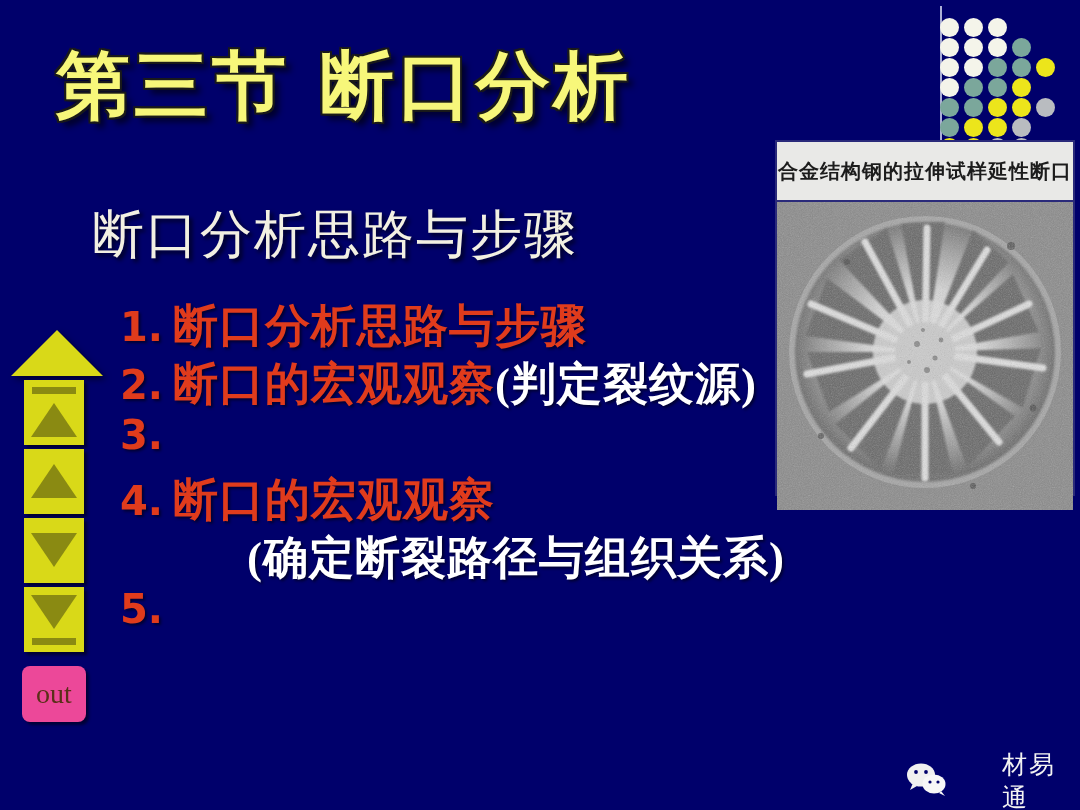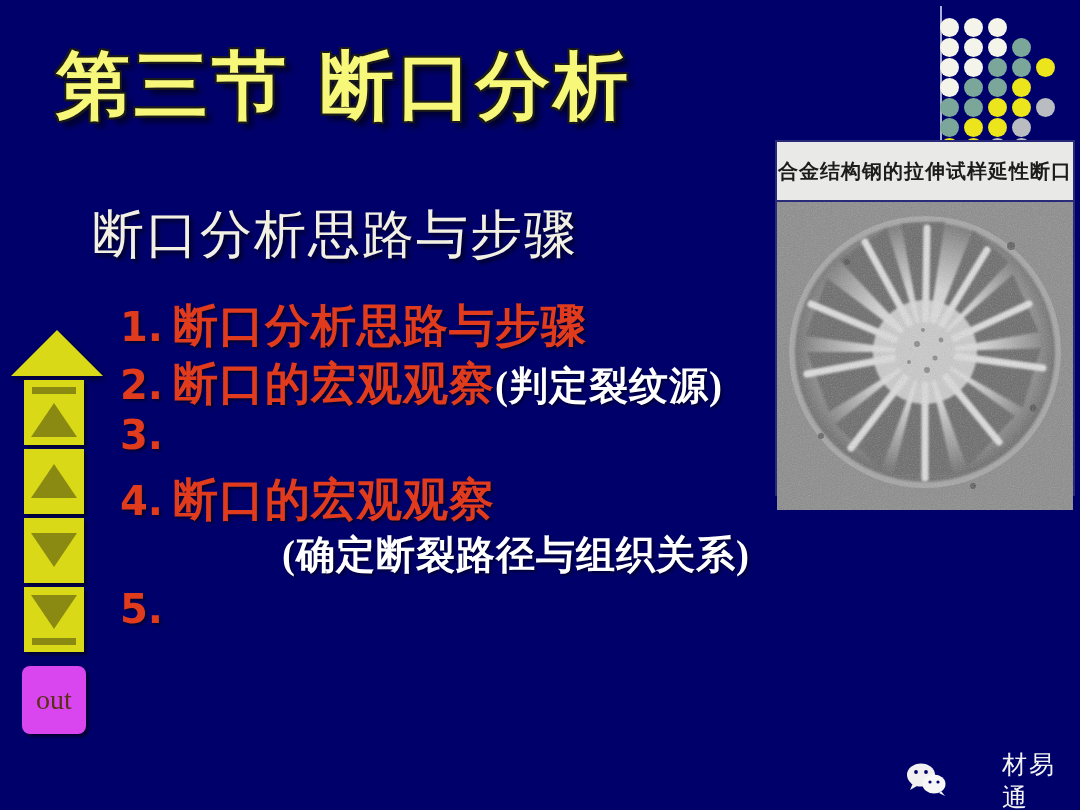--- a/index.html
+++ b/index.html
@@ -115,7 +115,7 @@
     text-shadow: 2px 2px 3px rgba(0,0,0,.55);
   }
   .step .txt-white {
-    font-size: 39px;
+    font-size: 45px;
     font-weight: bold;
     letter-spacing: 1px;
     color: #ffffff;

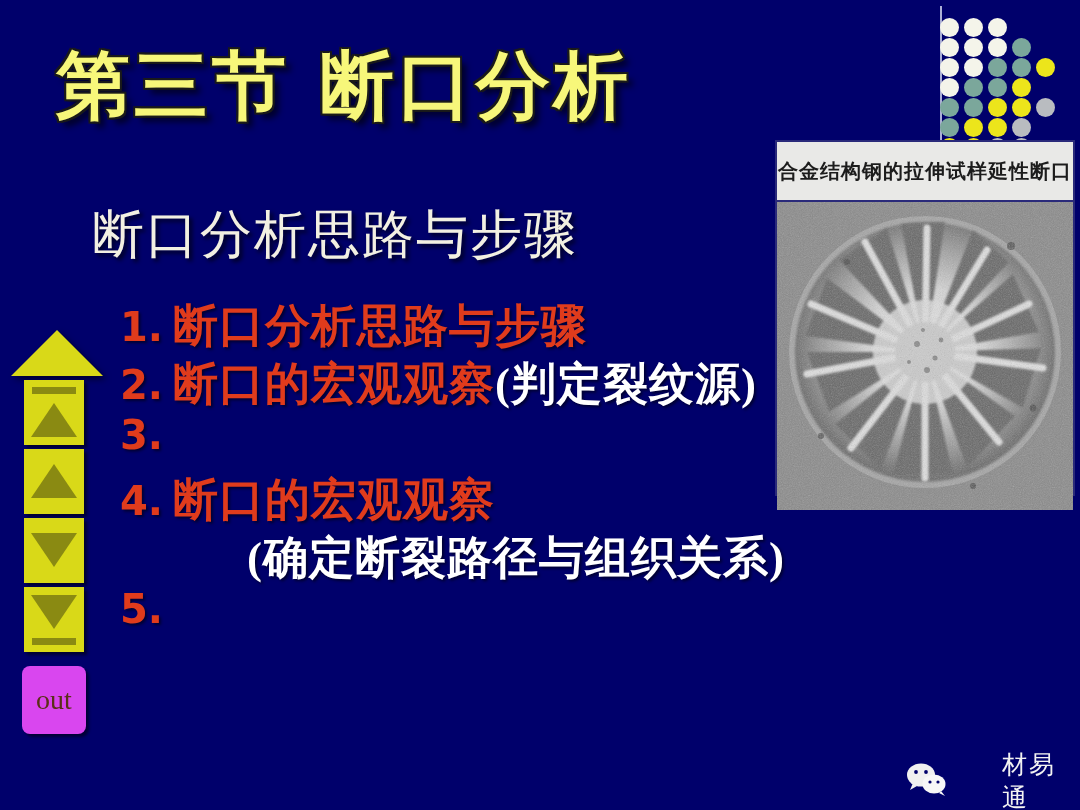--- a/index.html
+++ b/index.html
@@ -183,9 +183,9 @@
 
   #out-button {
     width: 64px;
-    height: 68px;
+    height: 56px;
     margin: 14px 0 0 8px;
-    background: #d946ef;
+    background: #ec4899;
     border-radius: 8px;
     box-shadow: 3px 3px 3px rgba(0,0,0,.5);
     display: flex;

